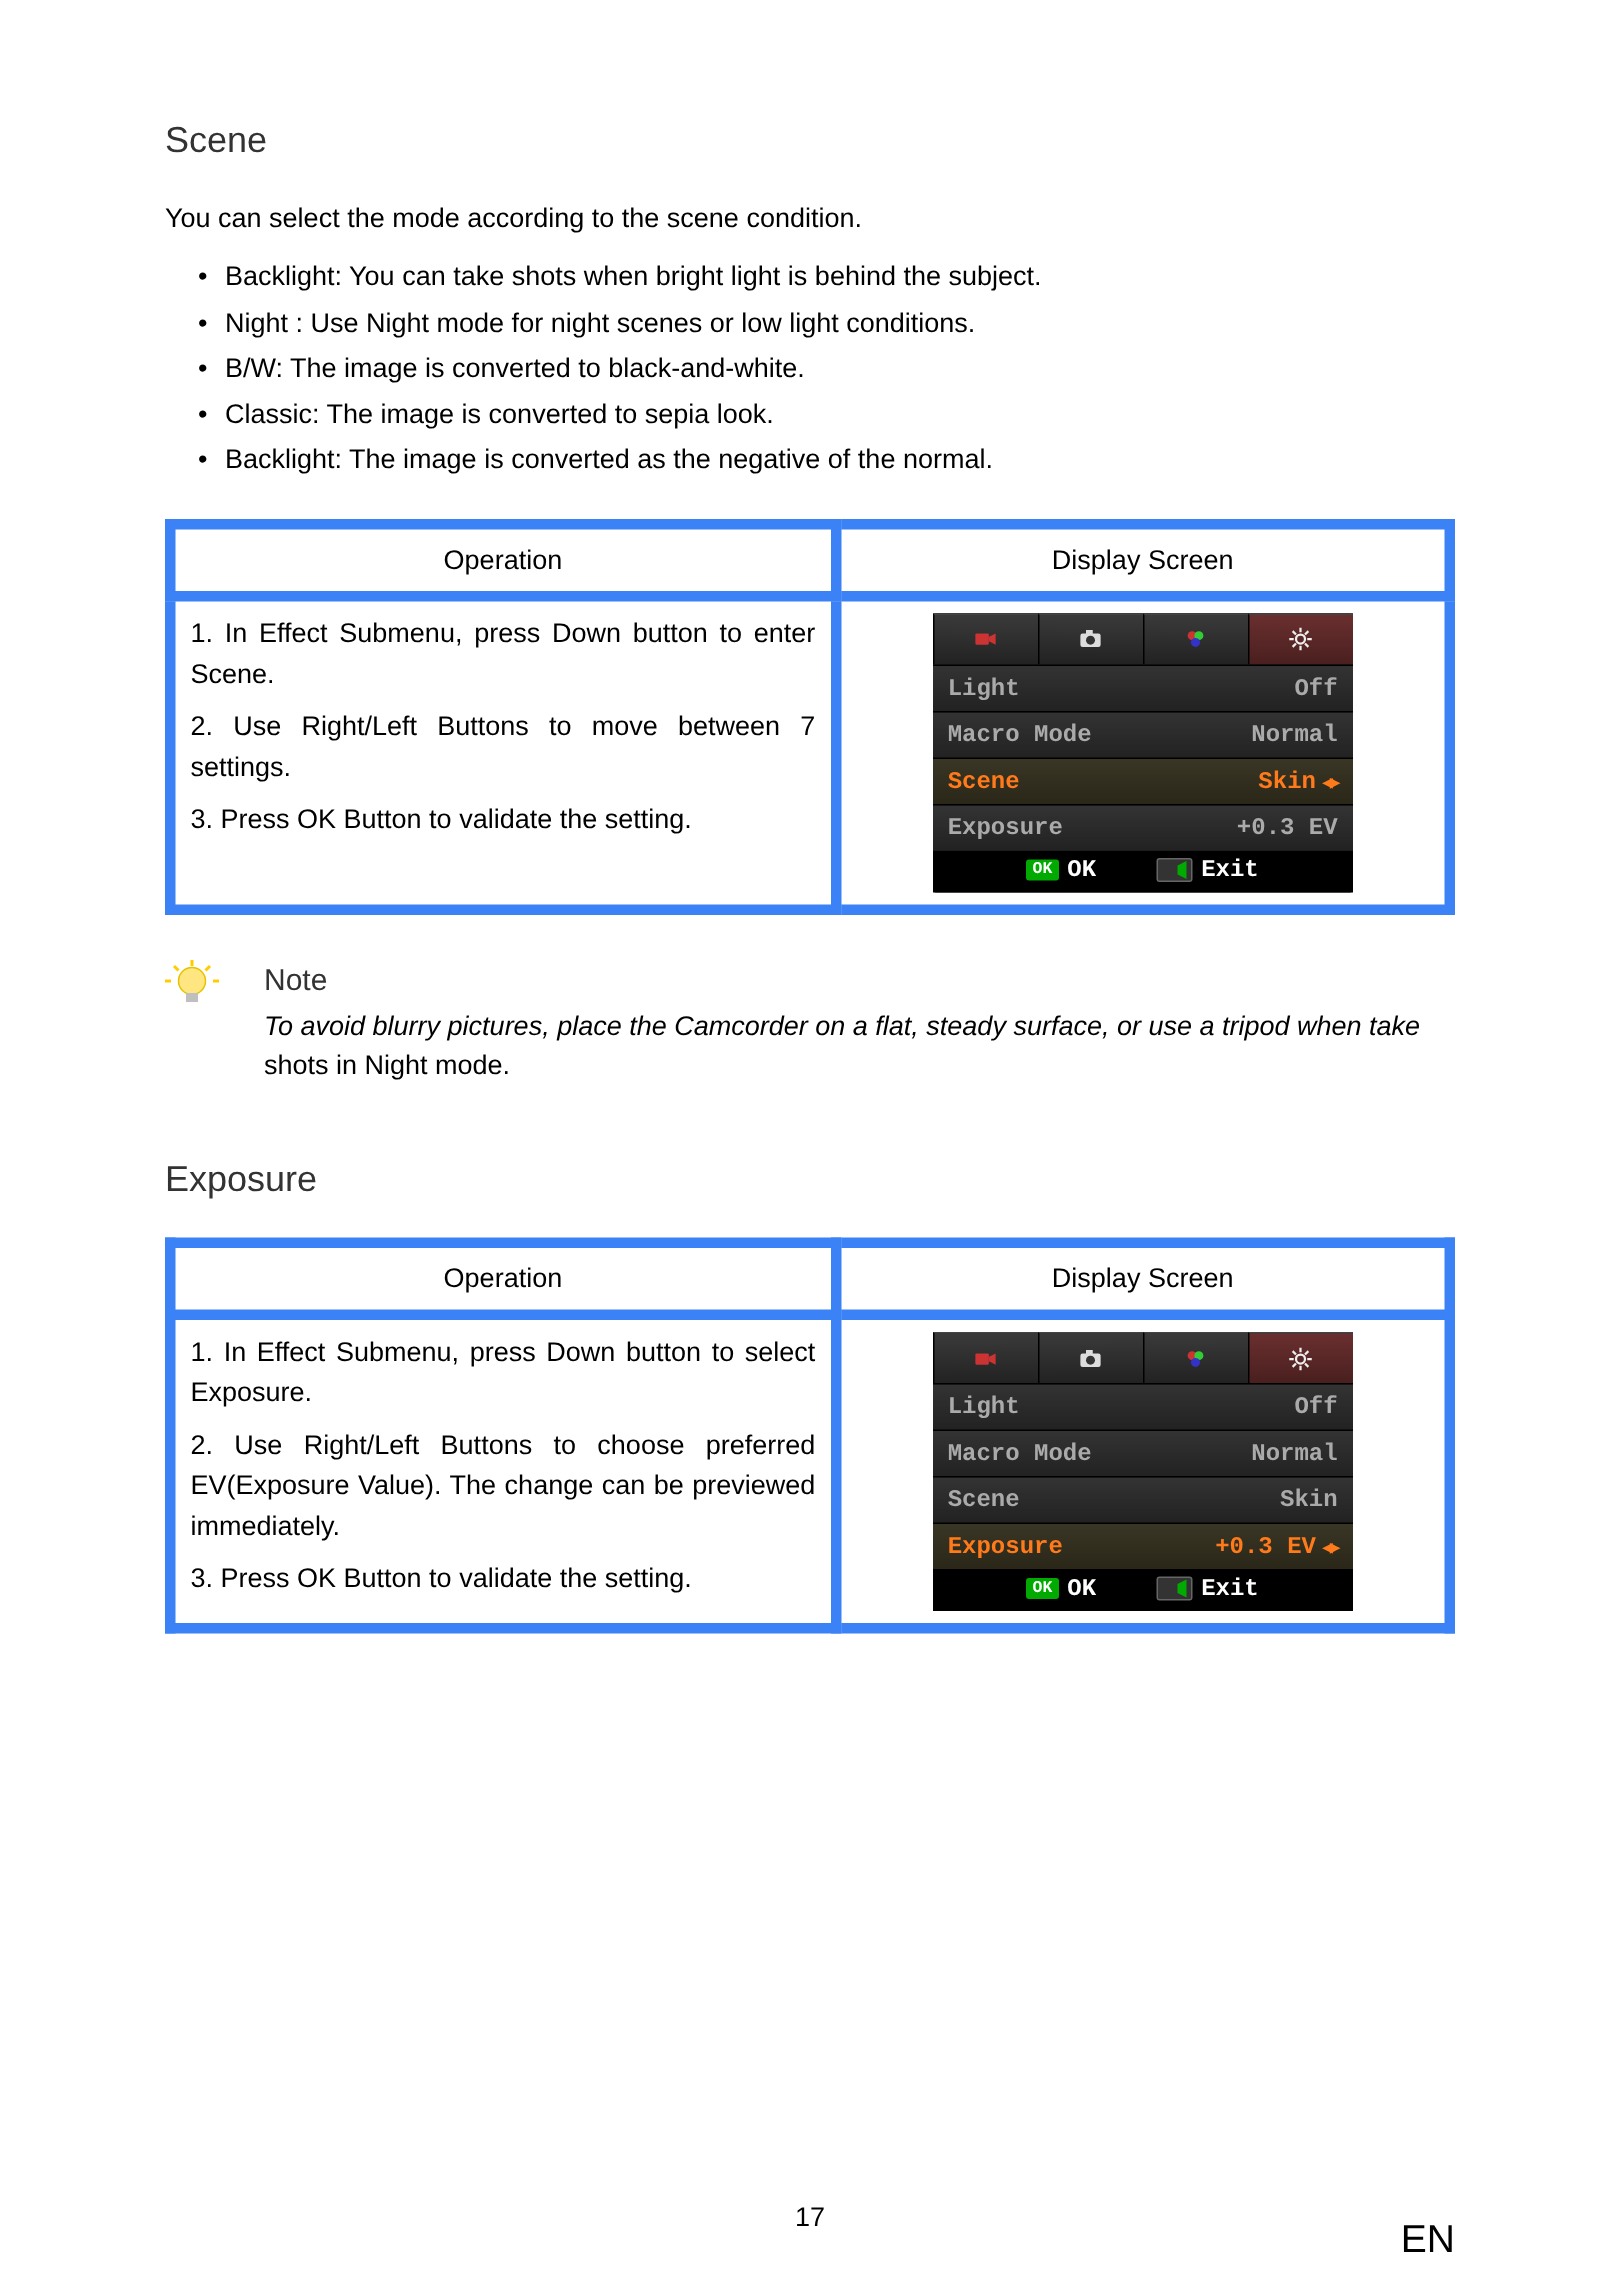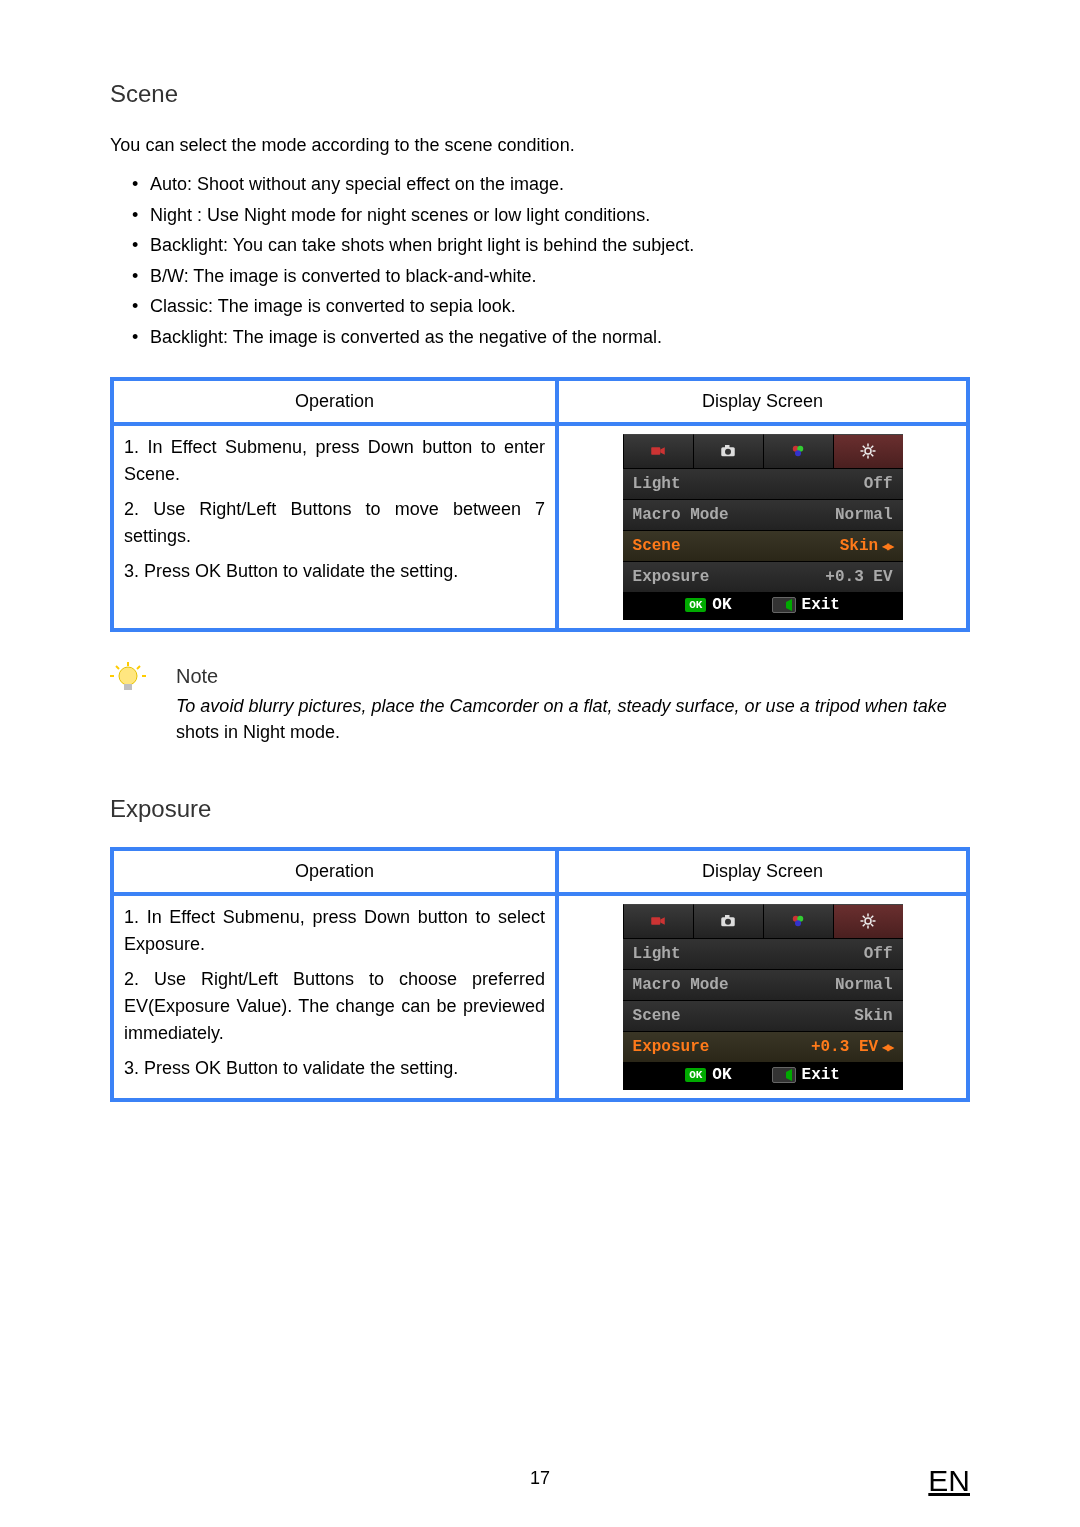--- a/index.html
+++ b/index.html
@@ -226,7 +226,6 @@
   <h2 class="section-title">Scene</h2>
   <p class="body-text">You can select the mode according to the scene condition.</p>
   <ul class="bullets">
-    <li>Auto:  Shoot without any special effect on the image.</li>
     <li>Night : Use Night mode for night scenes or low light conditions.</li>
     <li>Backlight:   You can take shots when bright light is behind the subject.</li>
     <li>B/W: The image is converted to black-and-white.</li>

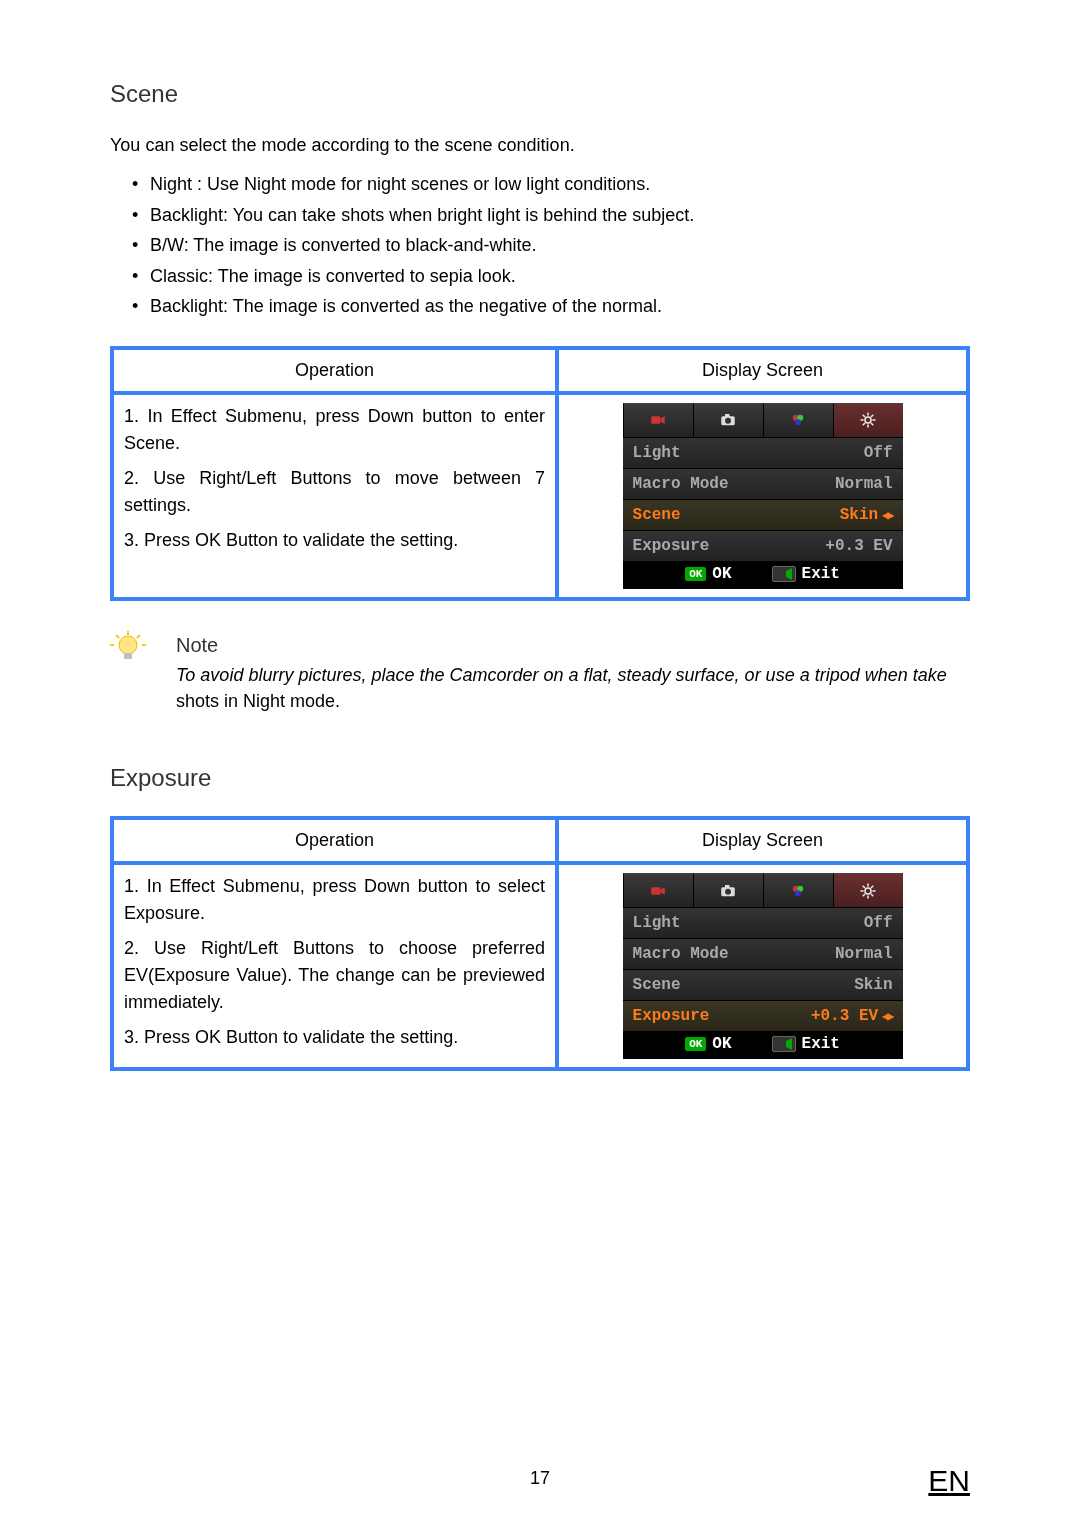--- a/index.html
+++ b/index.html
@@ -226,8 +226,8 @@
   <h2 class="section-title">Scene</h2>
   <p class="body-text">You can select the mode according to the scene condition.</p>
   <ul class="bullets">
+    <li>Backlight:   You can take shots when bright light is behind the subject.</li>
     <li>Night : Use Night mode for night scenes or low light conditions.</li>
-    <li>Backlight:   You can take shots when bright light is behind the subject.</li>
     <li>B/W: The image is converted to black-and-white.</li>
     <li>Classic:  The image is converted to sepia look.</li>
     <li>Backlight:  The image is converted as the negative of the normal.</li>

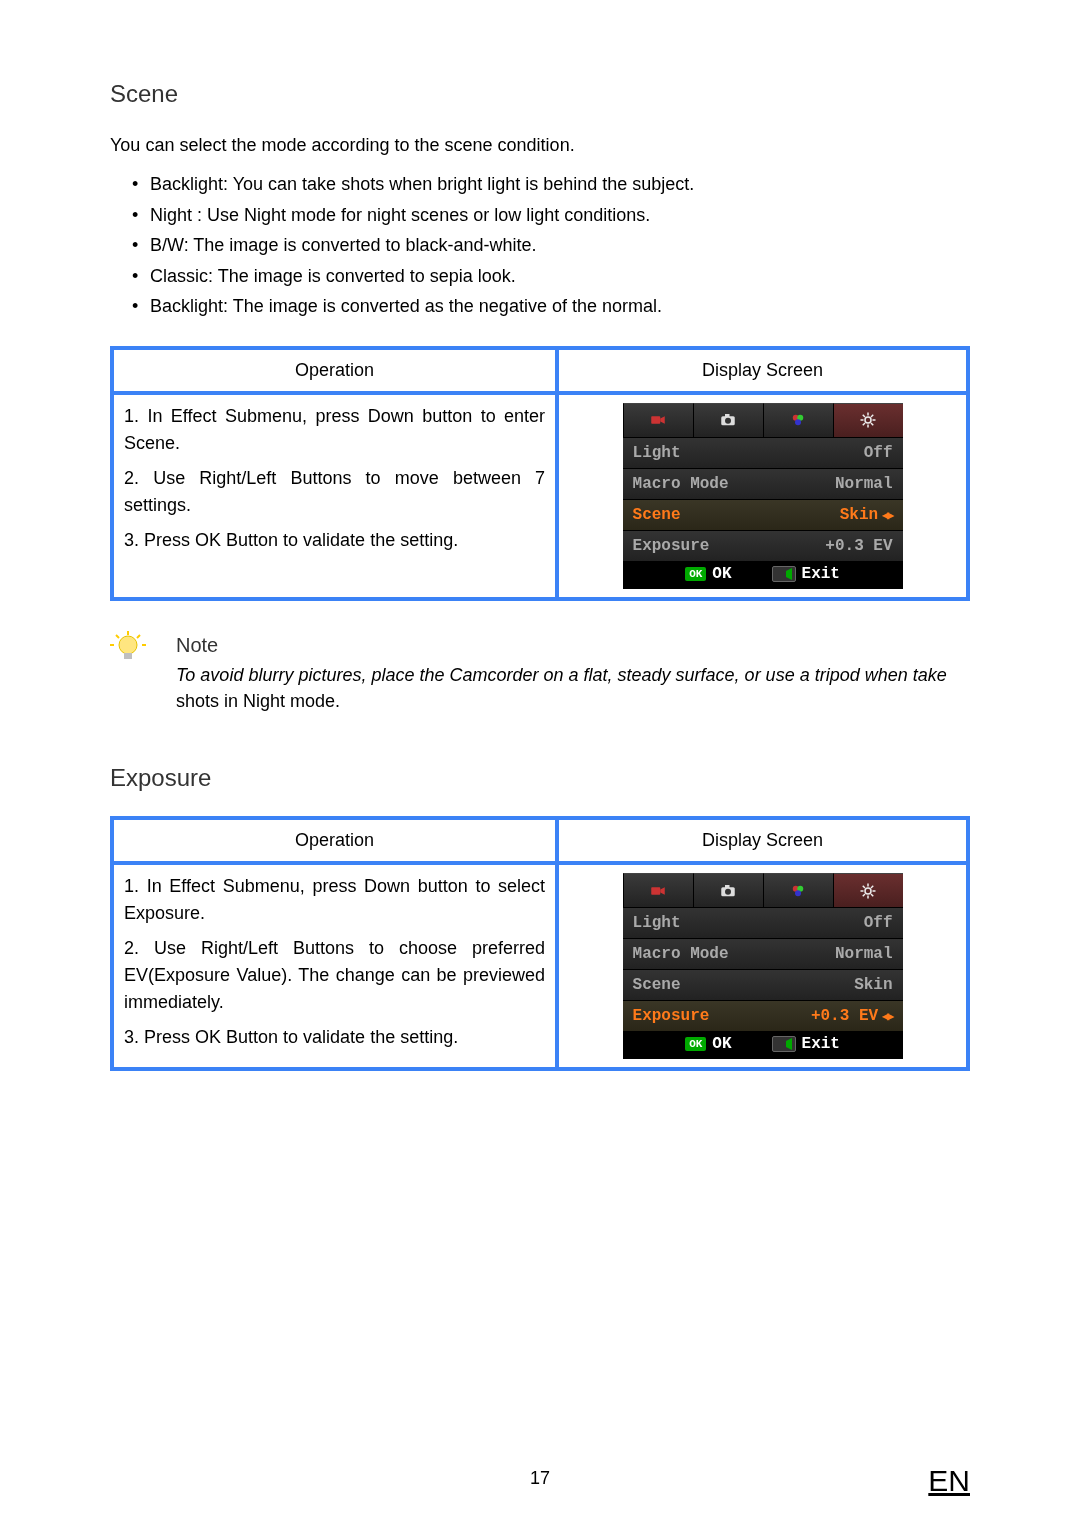--- a/index.html
+++ b/index.html
@@ -54,7 +54,7 @@
   }
   table.op-table th,
   table.op-table td {
-    border: 4px solid #3b82f6;
+    border: 7px solid #3b82f6;
     padding: 8px 10px;
     vertical-align: top;
     font-size: 18px;

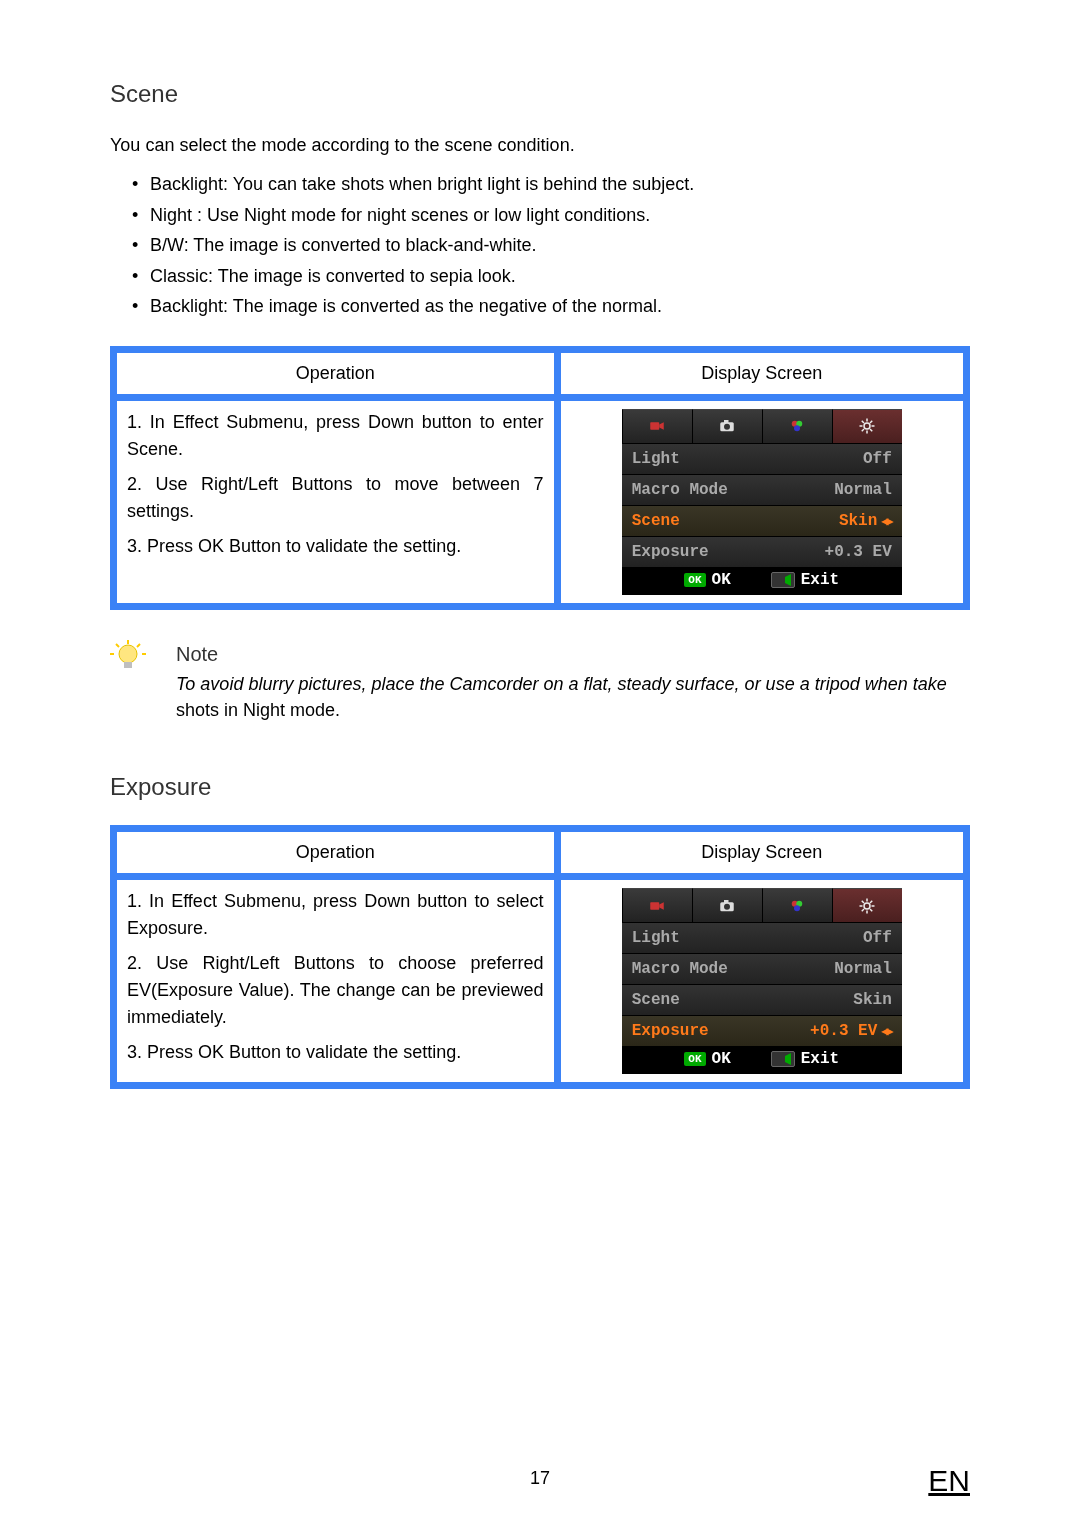--- a/index.html
+++ b/index.html
@@ -210,9 +210,8 @@
   .lang-tag {
     position: absolute;
     right: 110px;
-    bottom: 29px;
-    font-size: 30px;
-    text-decoration: underline;
+    bottom: 19px;
+    font-size: 26px;
   }
 
   

